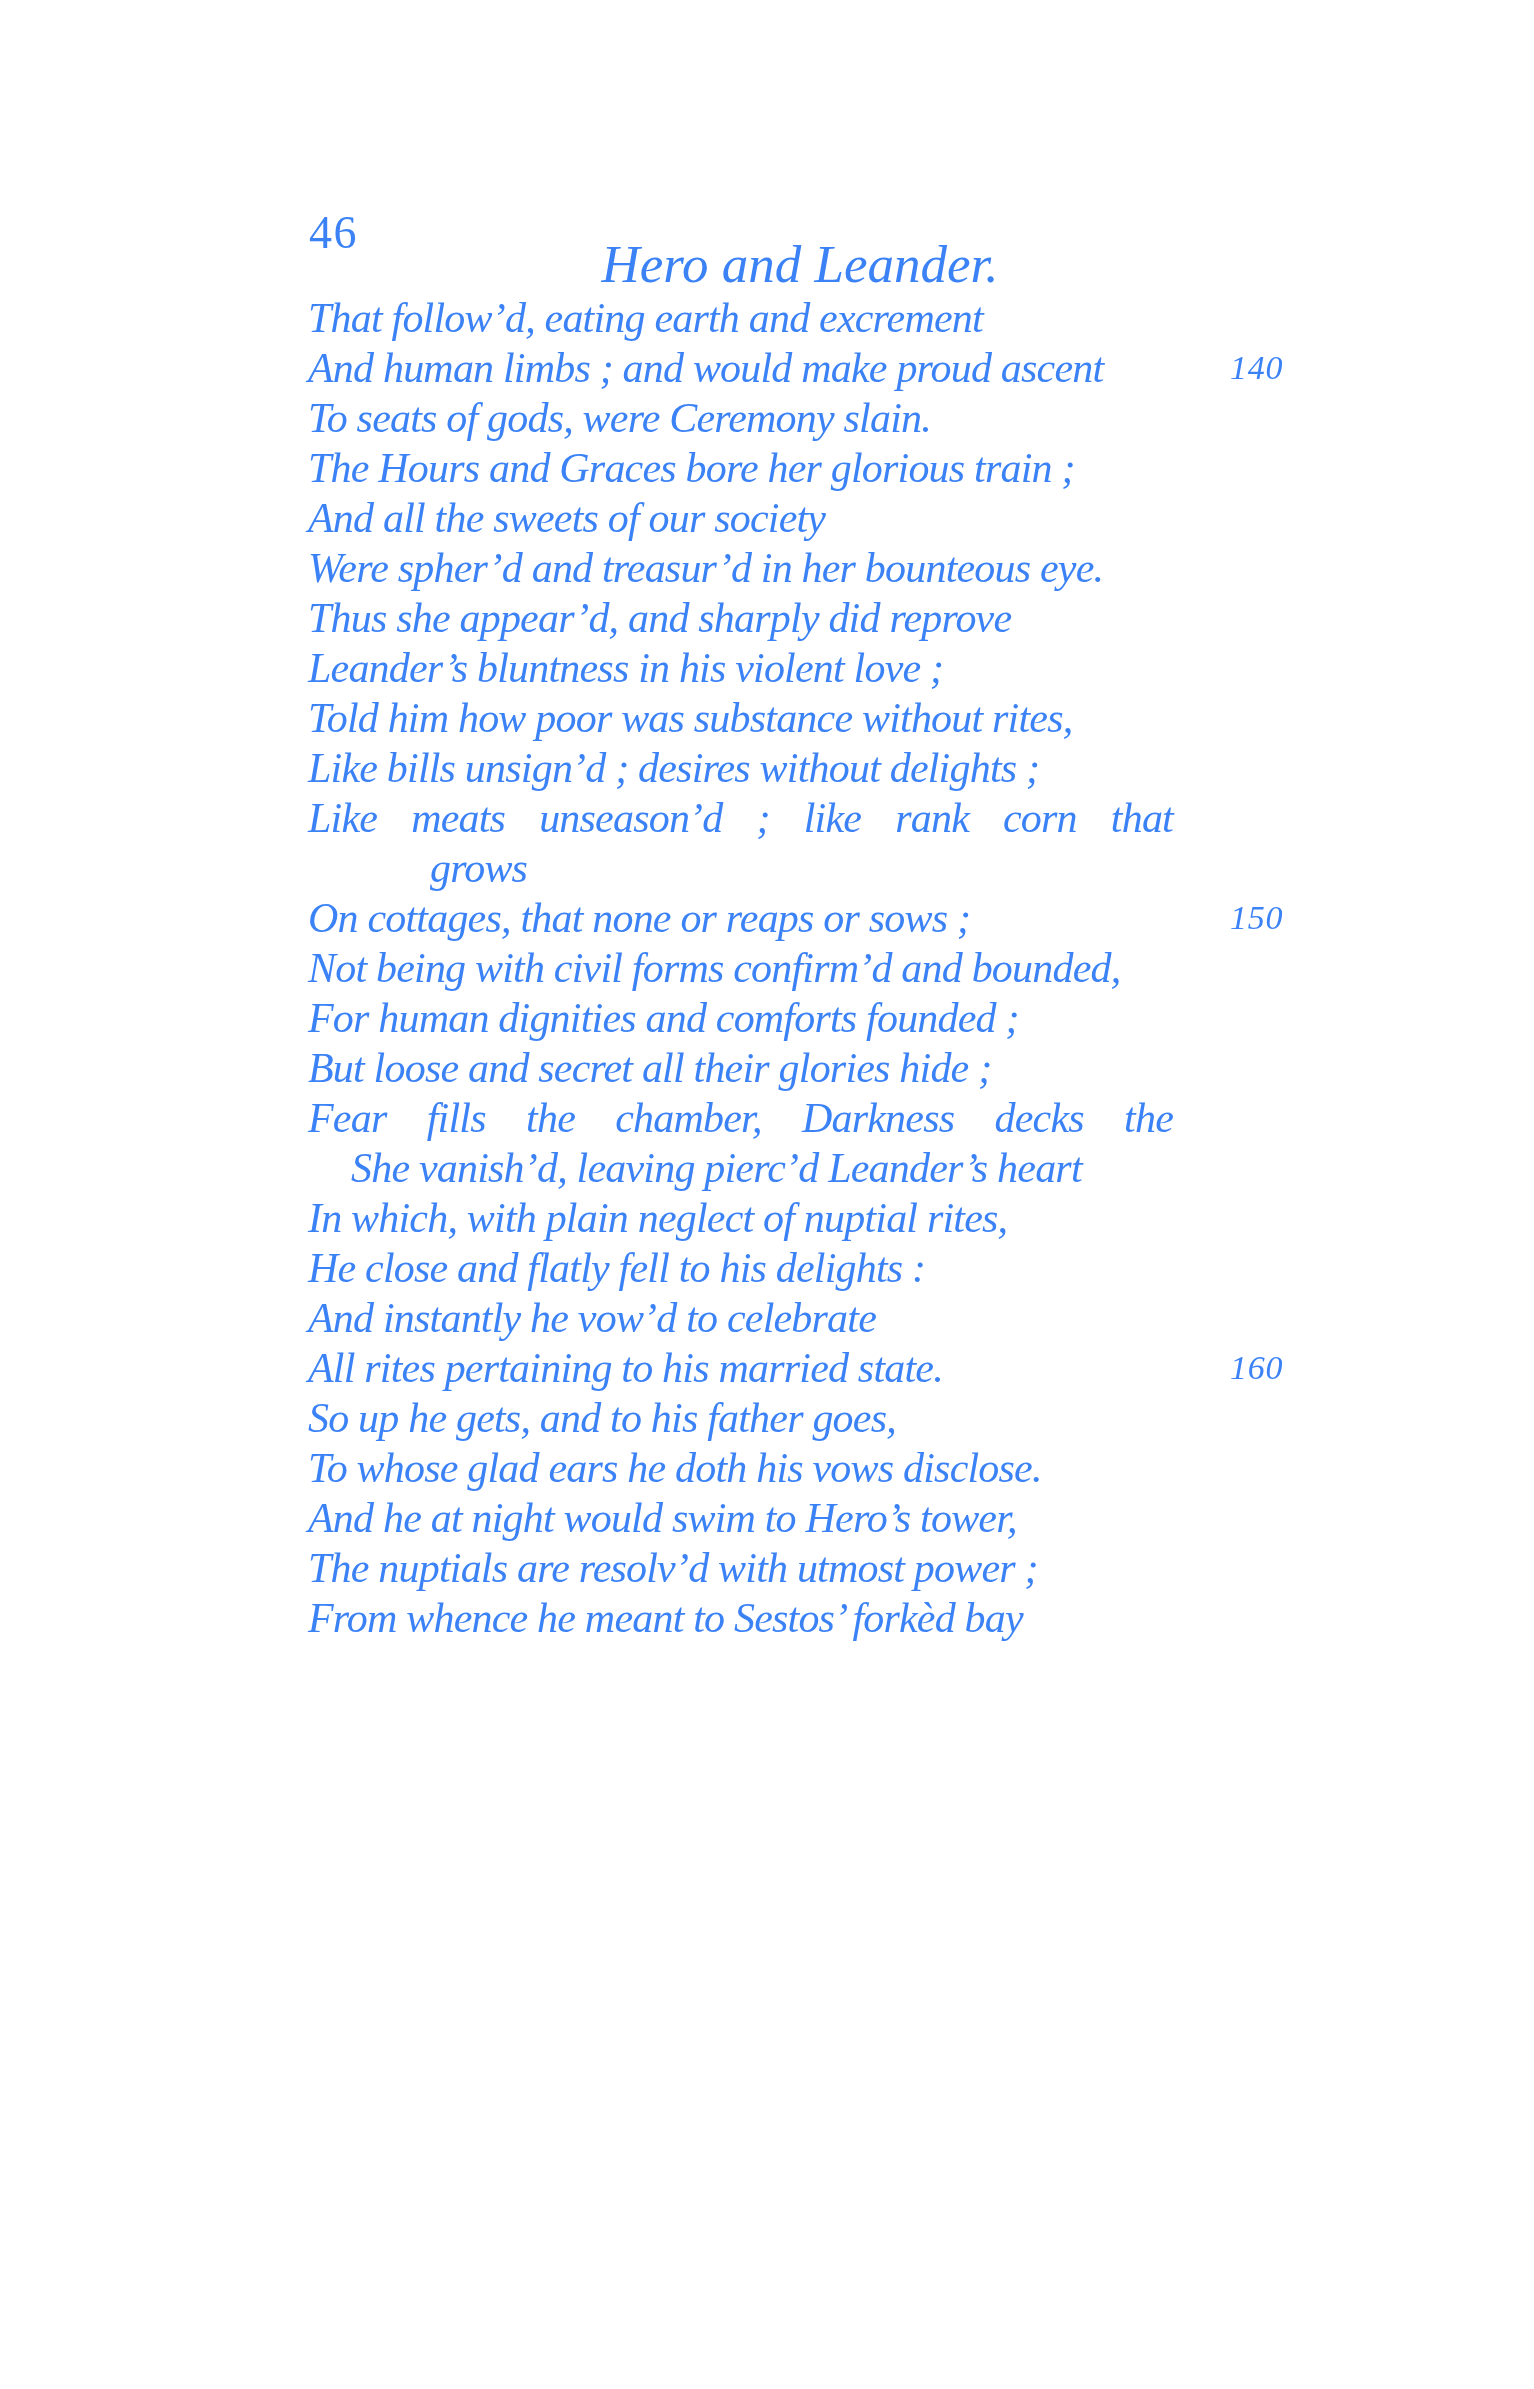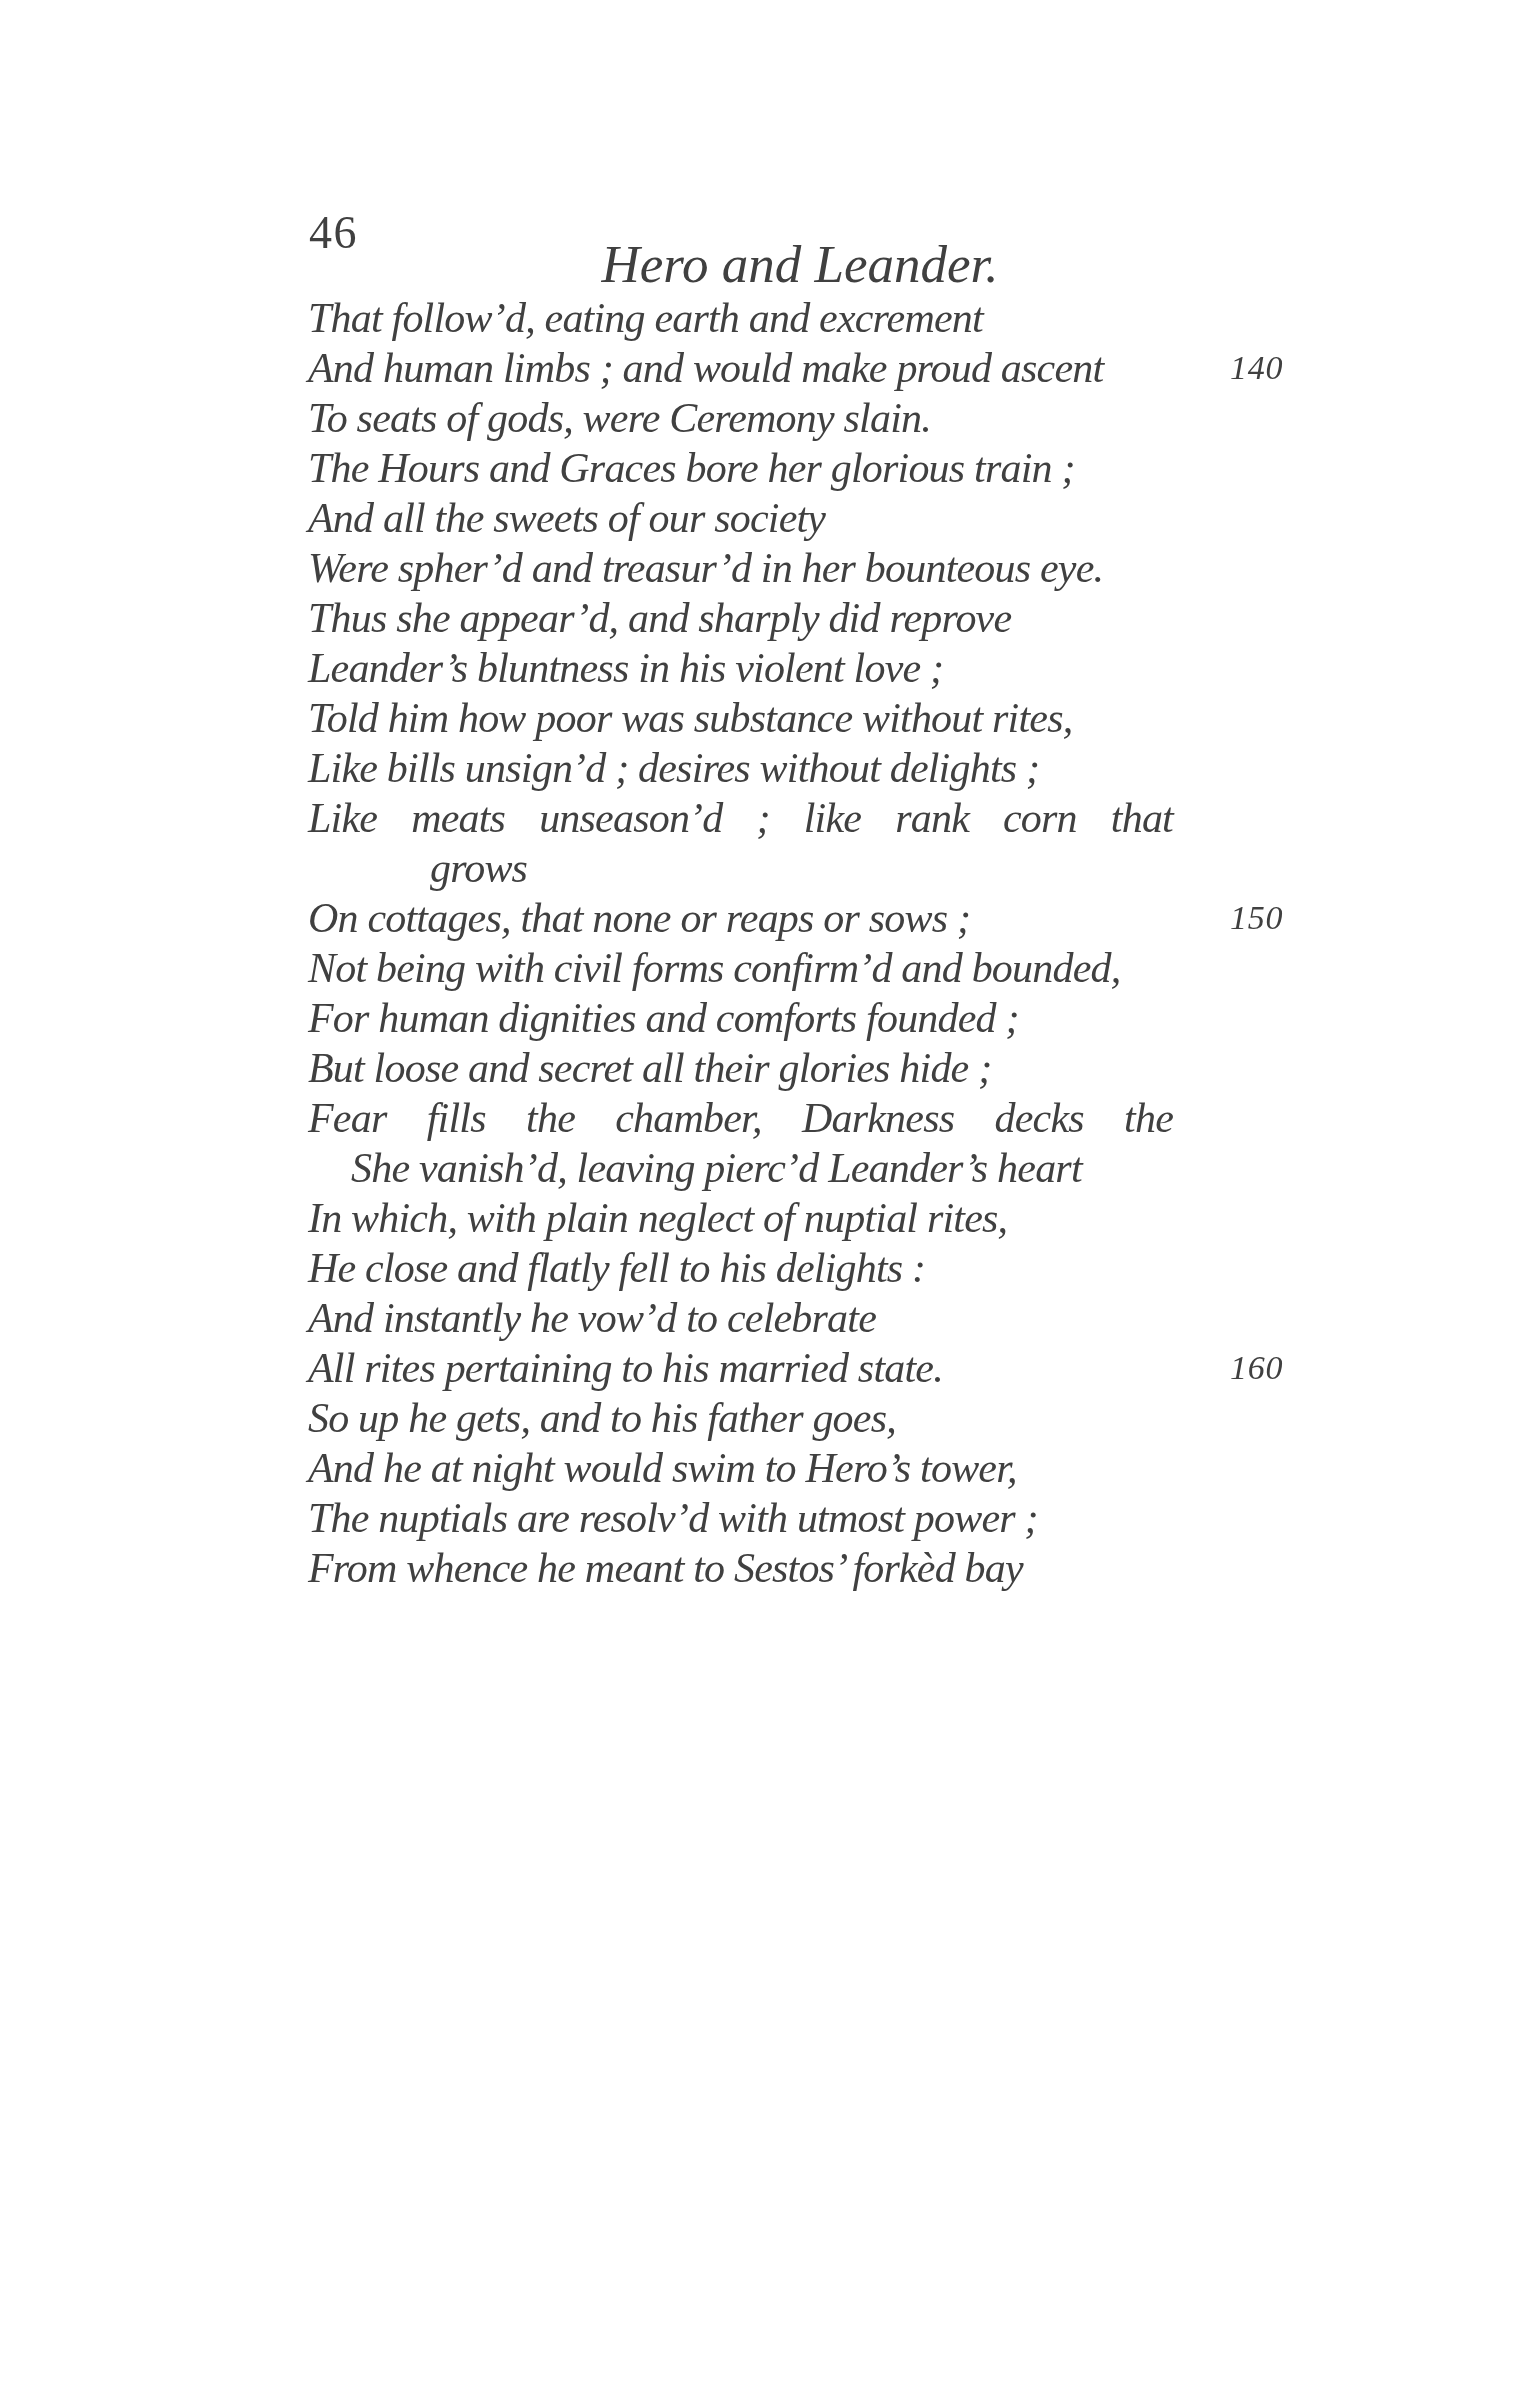--- a/index.html
+++ b/index.html
@@ -12,7 +12,7 @@
     width: 1535px;
     height: 2389px;
     background: #ffffff;
-    color: #404040;
+    color: #3b82f6;
     font-family: "Liberation Serif", "DejaVu Serif", serif;
     overflow: hidden;
   }

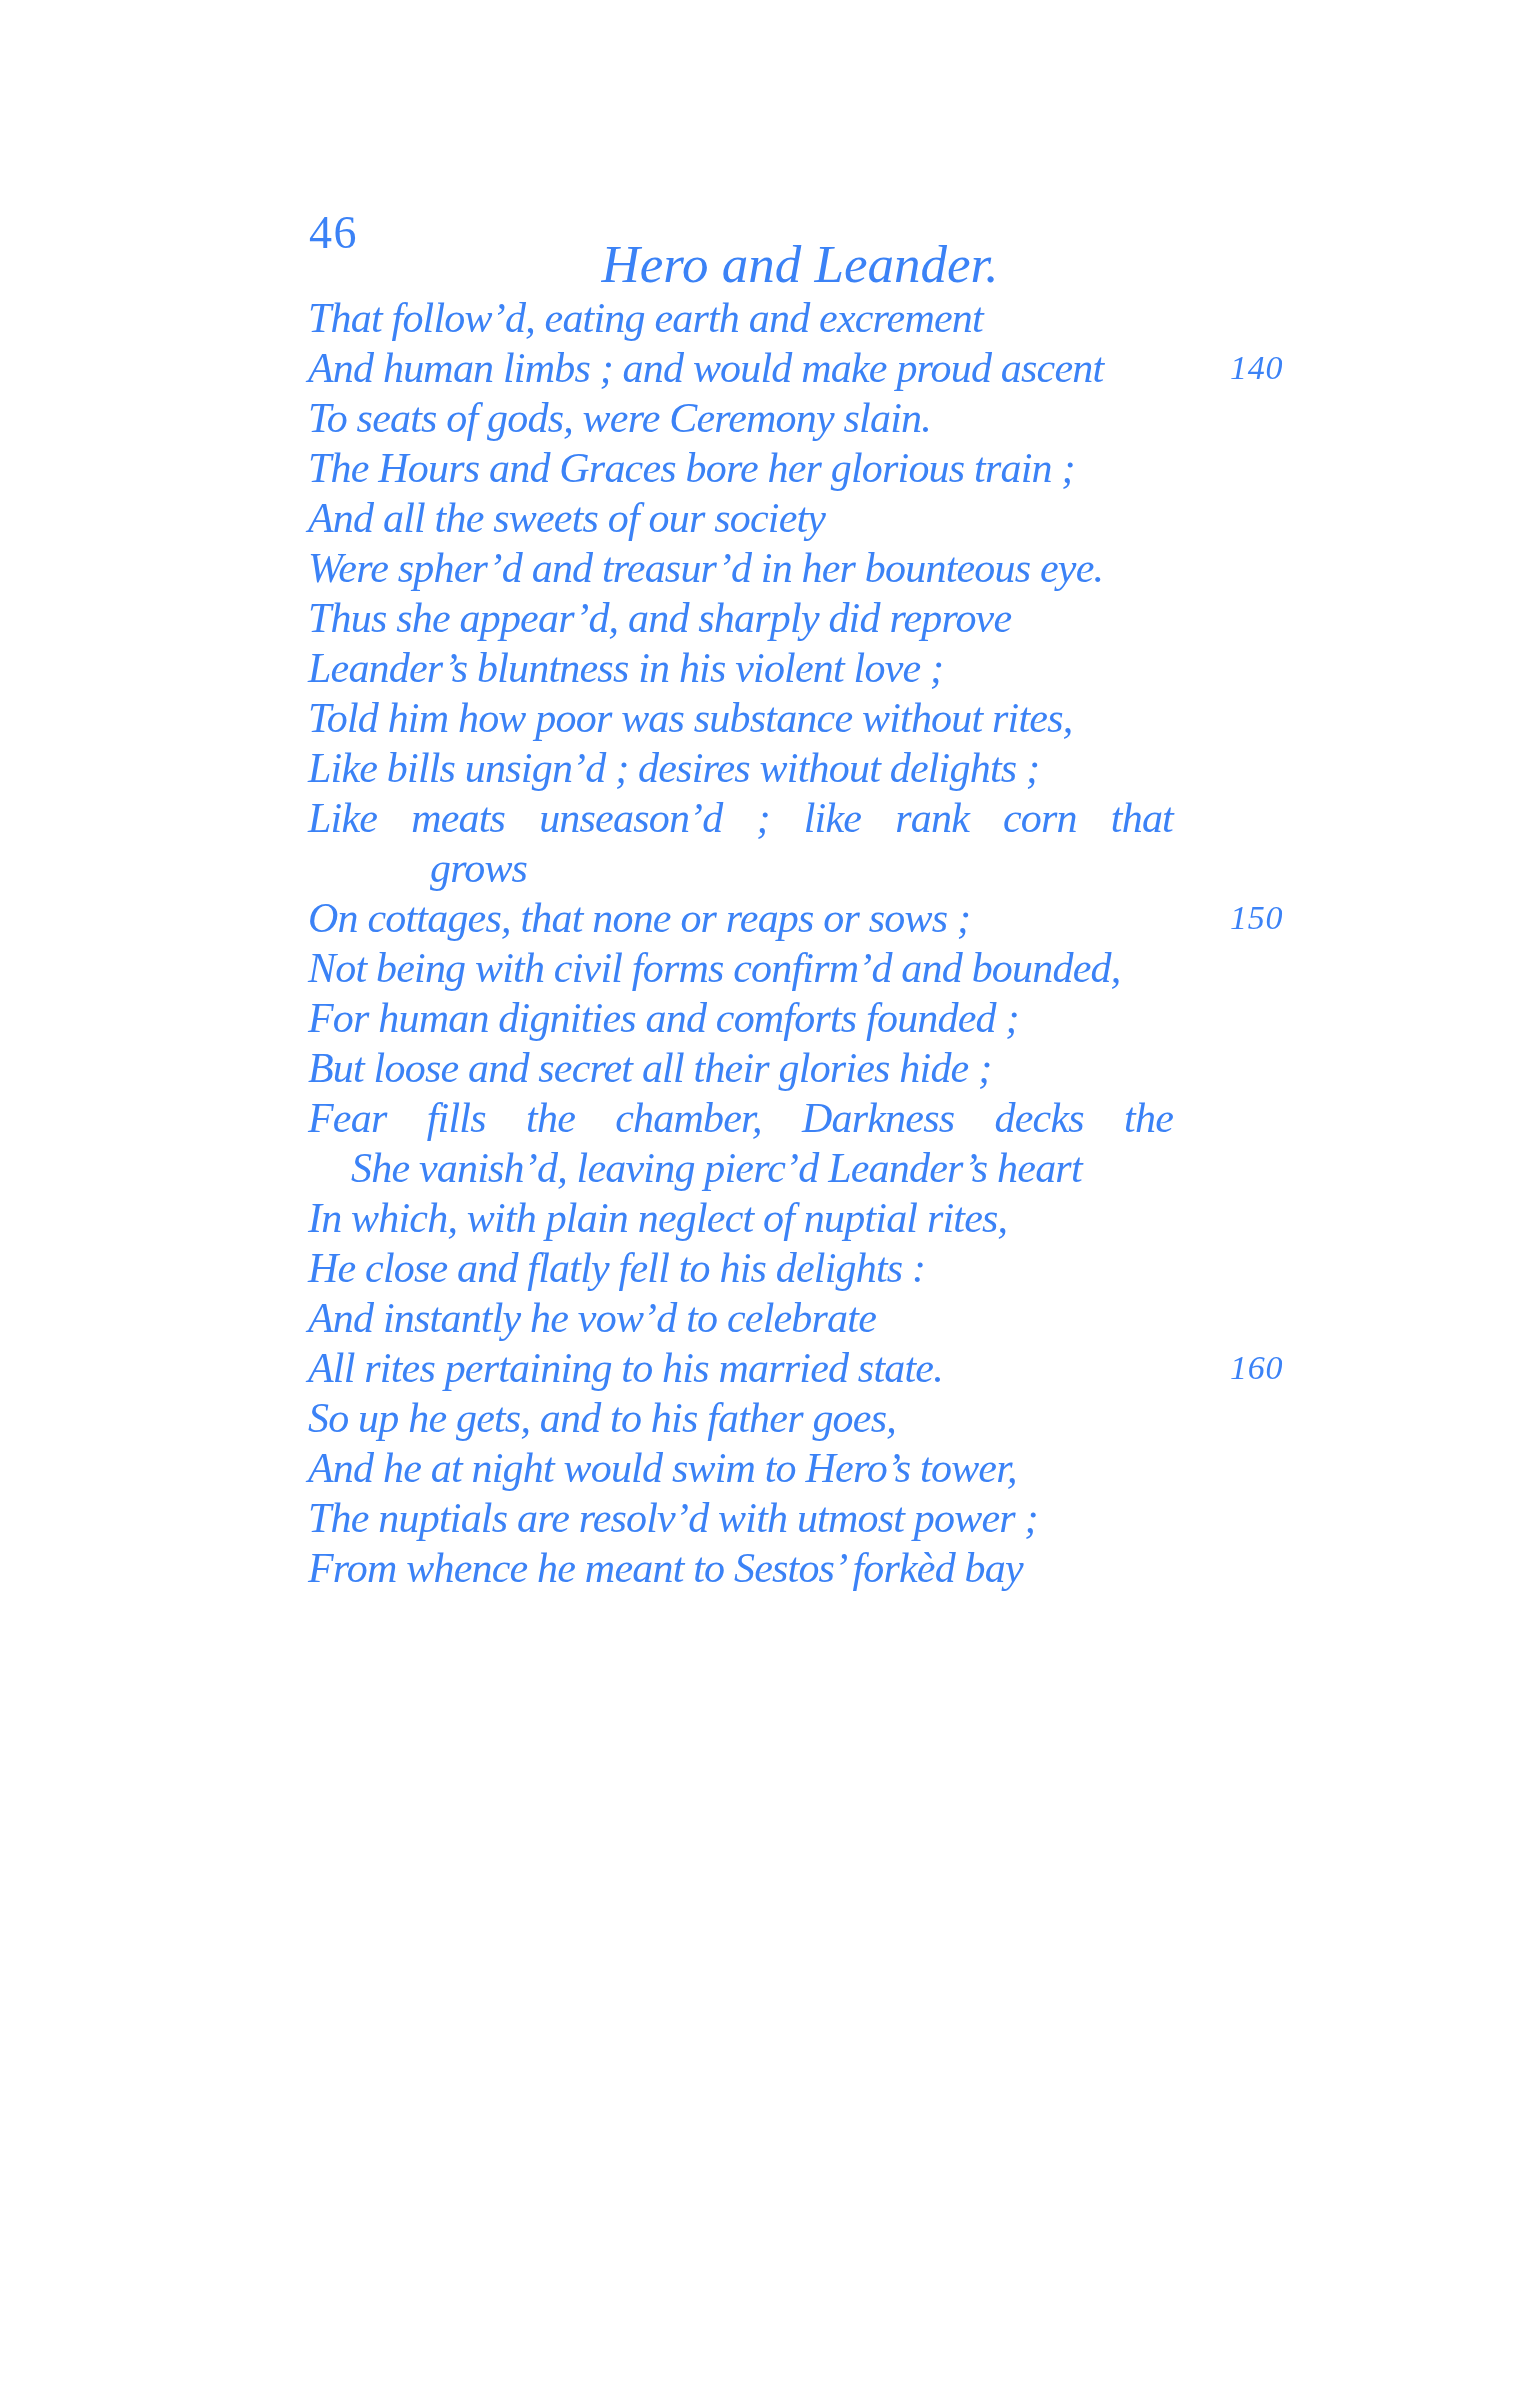--- a/index.html
+++ b/index.html
@@ -100,6 +100,7 @@
       <div class="pline">And instantly he vow’d to celebrate</div>
       <div class="pline">All rites pertaining to his married state.<span class="lnum">160</span></div>
       <div class="pline">So up he gets, and to his father goes,</div>
+      <div class="pline">To whose glad ears he doth his vows disclose.</div>
       <div class="pline">And he at night would swim to Hero’s tower,</div>
       <div class="pline">The nuptials are resolv’d with utmost power ;</div>
       <div class="pline">From whence he meant to Sestos’ forkèd bay</div>

